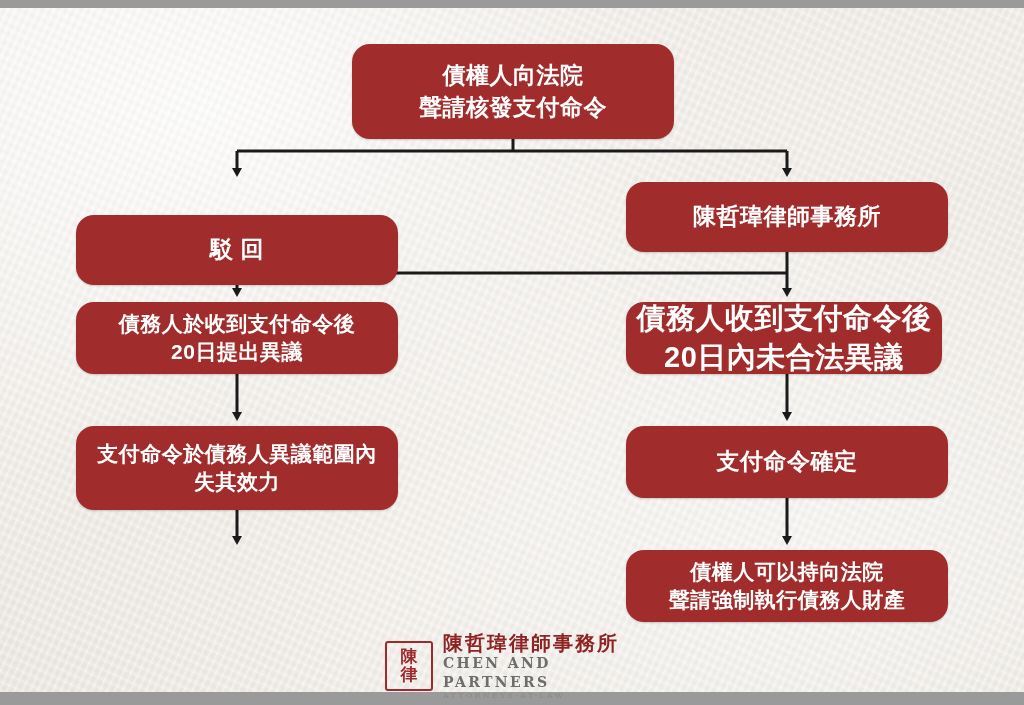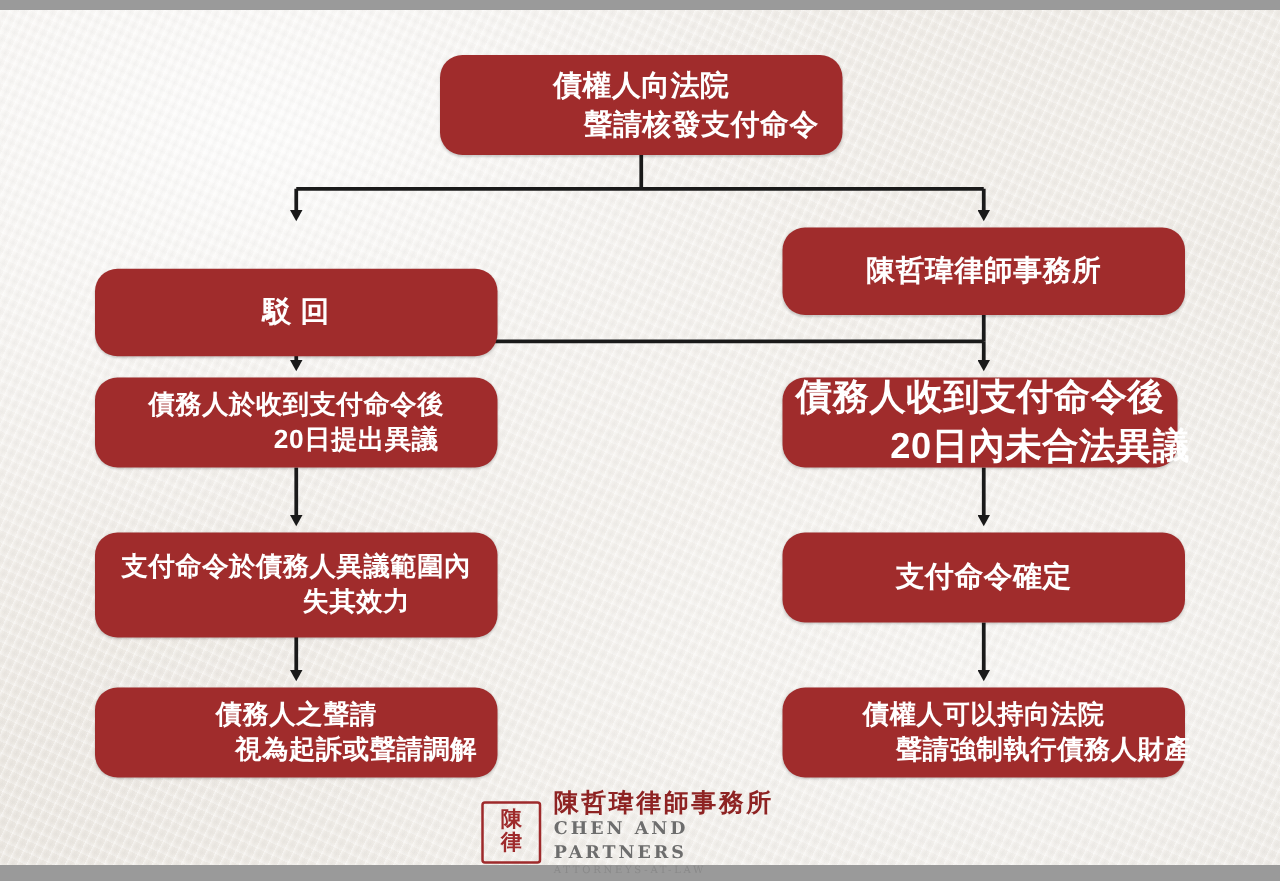--- a/index.html
+++ b/index.html
@@ -64,7 +64,7 @@
     left: 352px;
     top: 36px;
     width: 322px;
-    height: 80px;
+    height: 95px;
     font-size: 23px;
   }
   

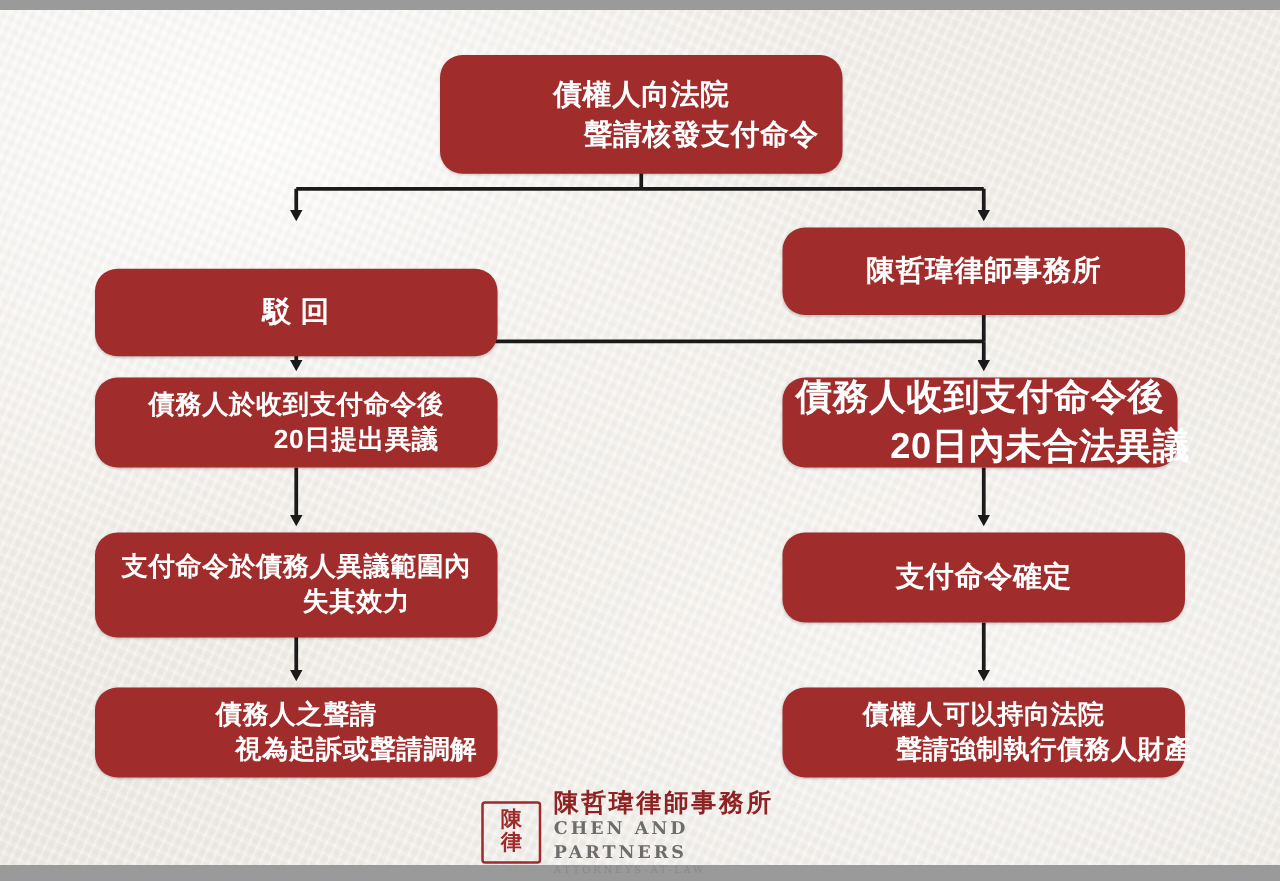--- a/index.html
+++ b/index.html
@@ -57,7 +57,6 @@
   }
   .node .l2 {
     display: block;
-    padding-left: 48px;
   }
   
   #node-top {

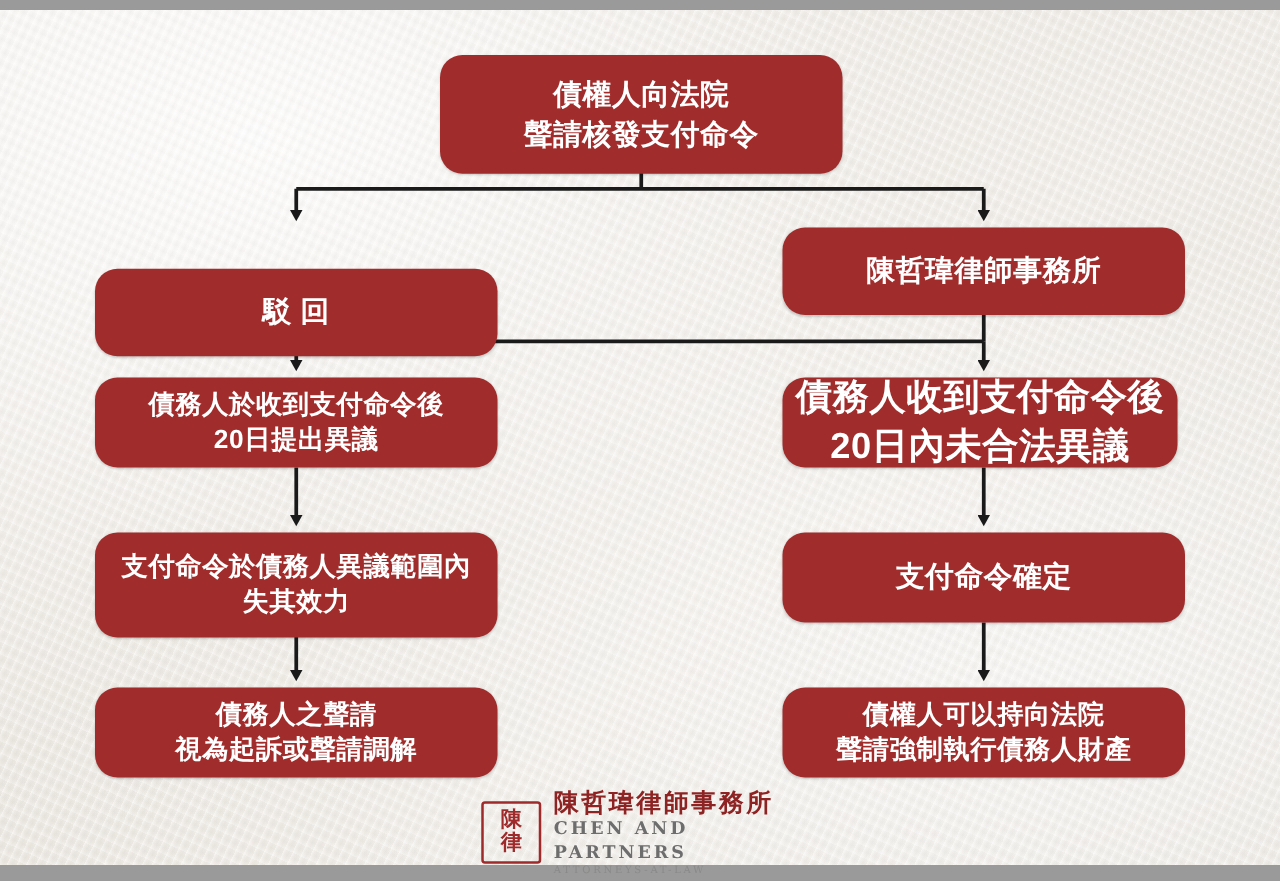--- a/index.html
+++ b/index.html
@@ -265,12 +265,6 @@
       </span>
     </div>
 
-    <div class="node" id="node-lawsuit">
-      <span>
-        <span class="l1">債務人之聲請</span>
-        <span class="l2">視為起訴或聲請調解</span>
-      </span>
-    </div>
 
     <div class="node" id="node-execution">
       <span>

